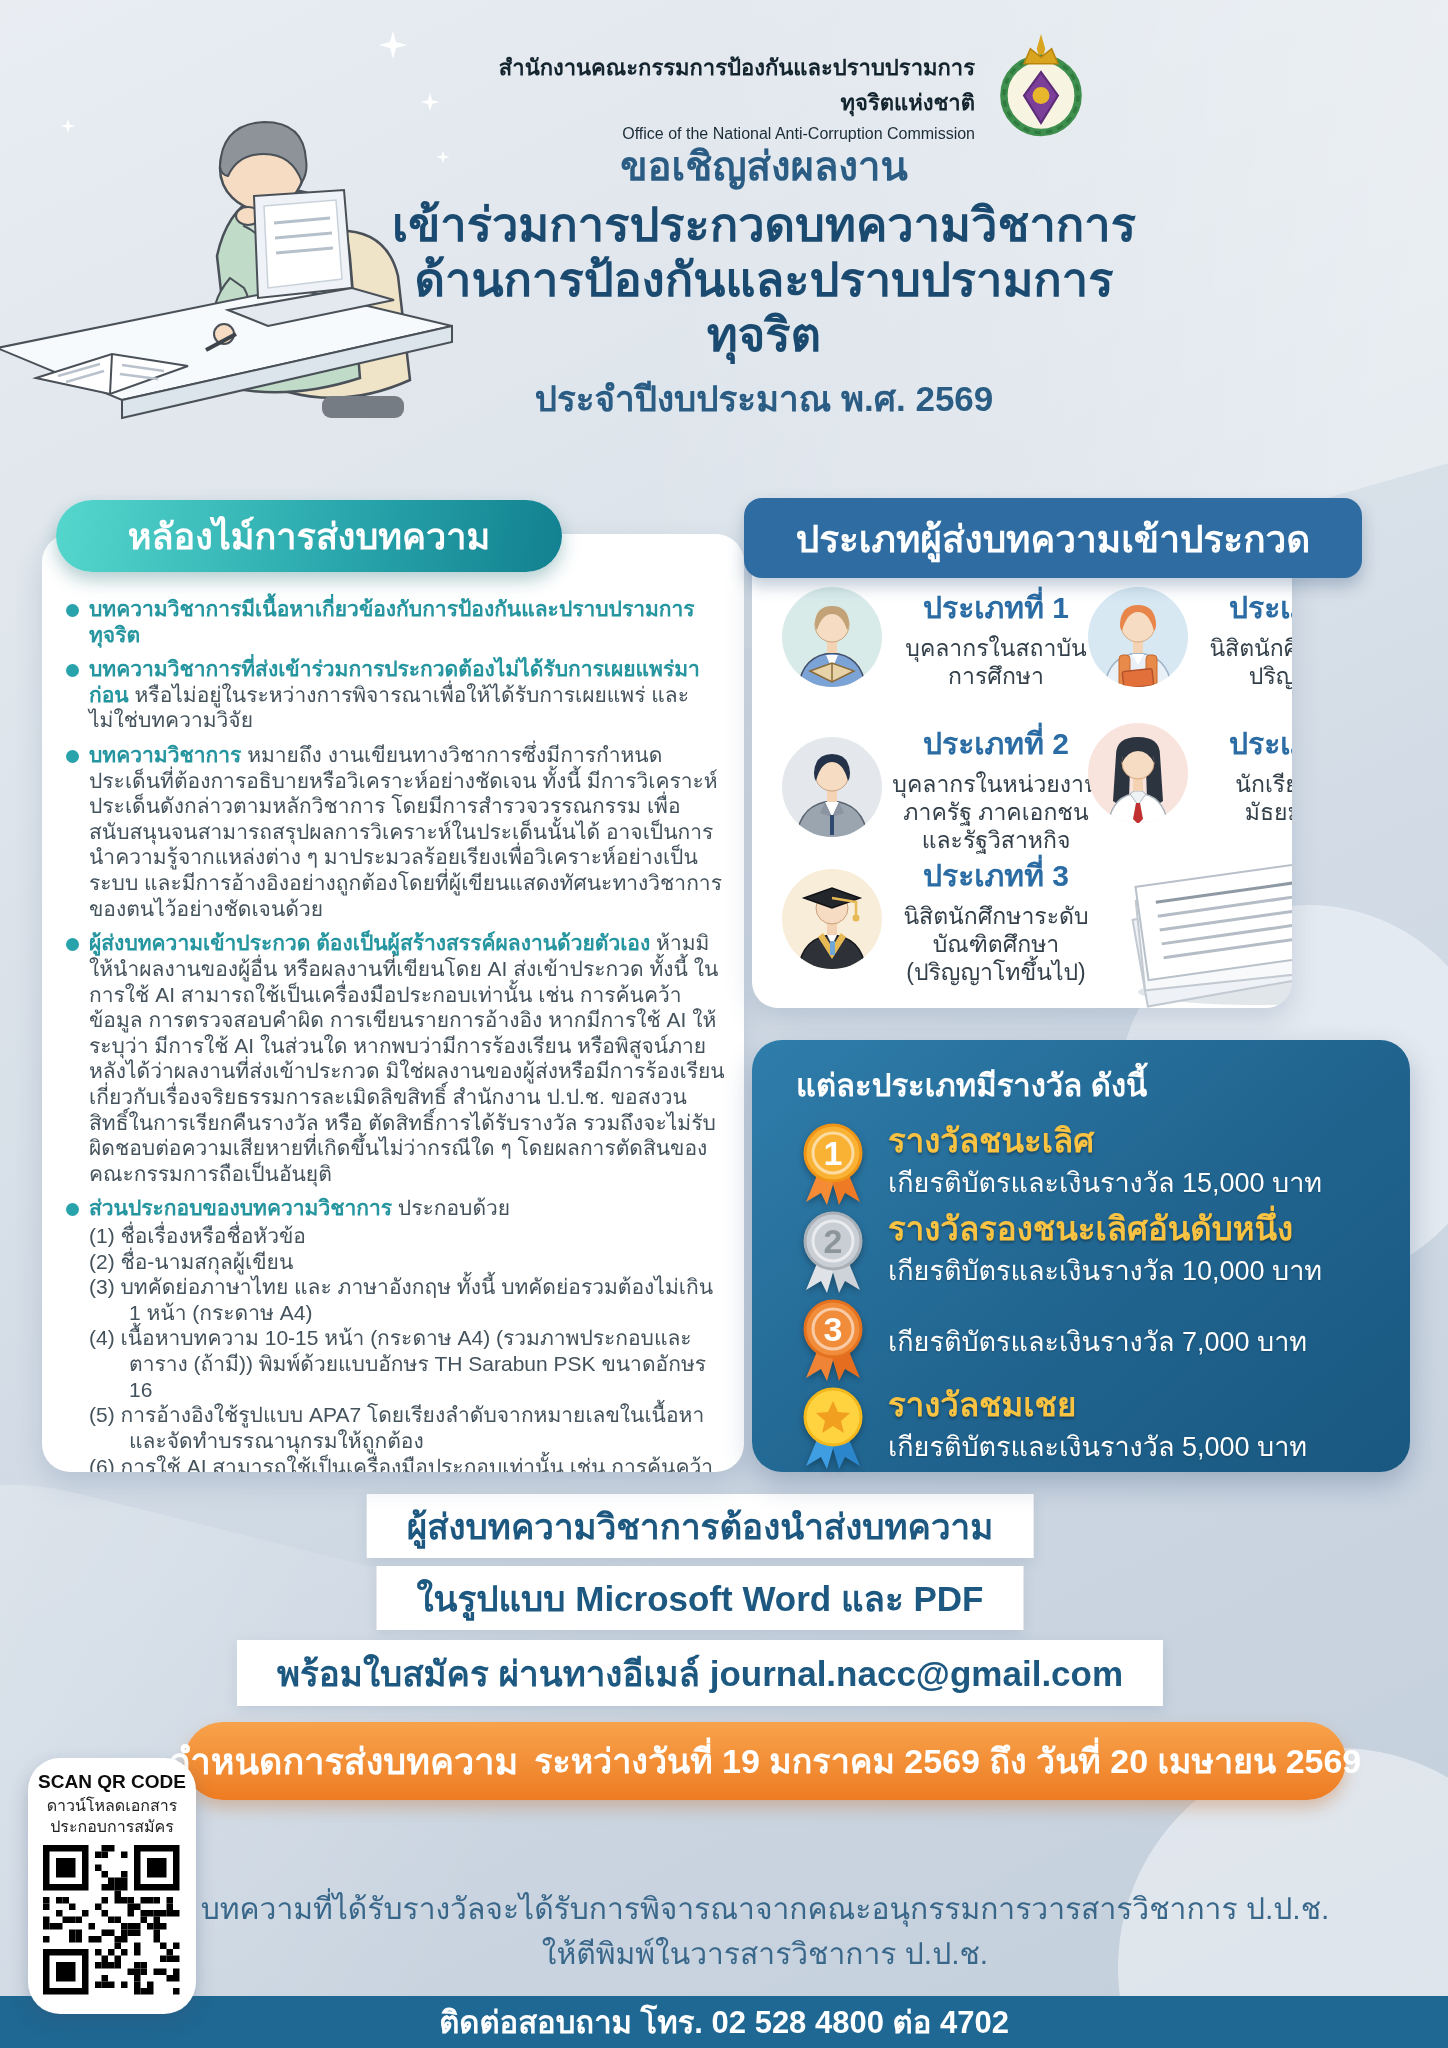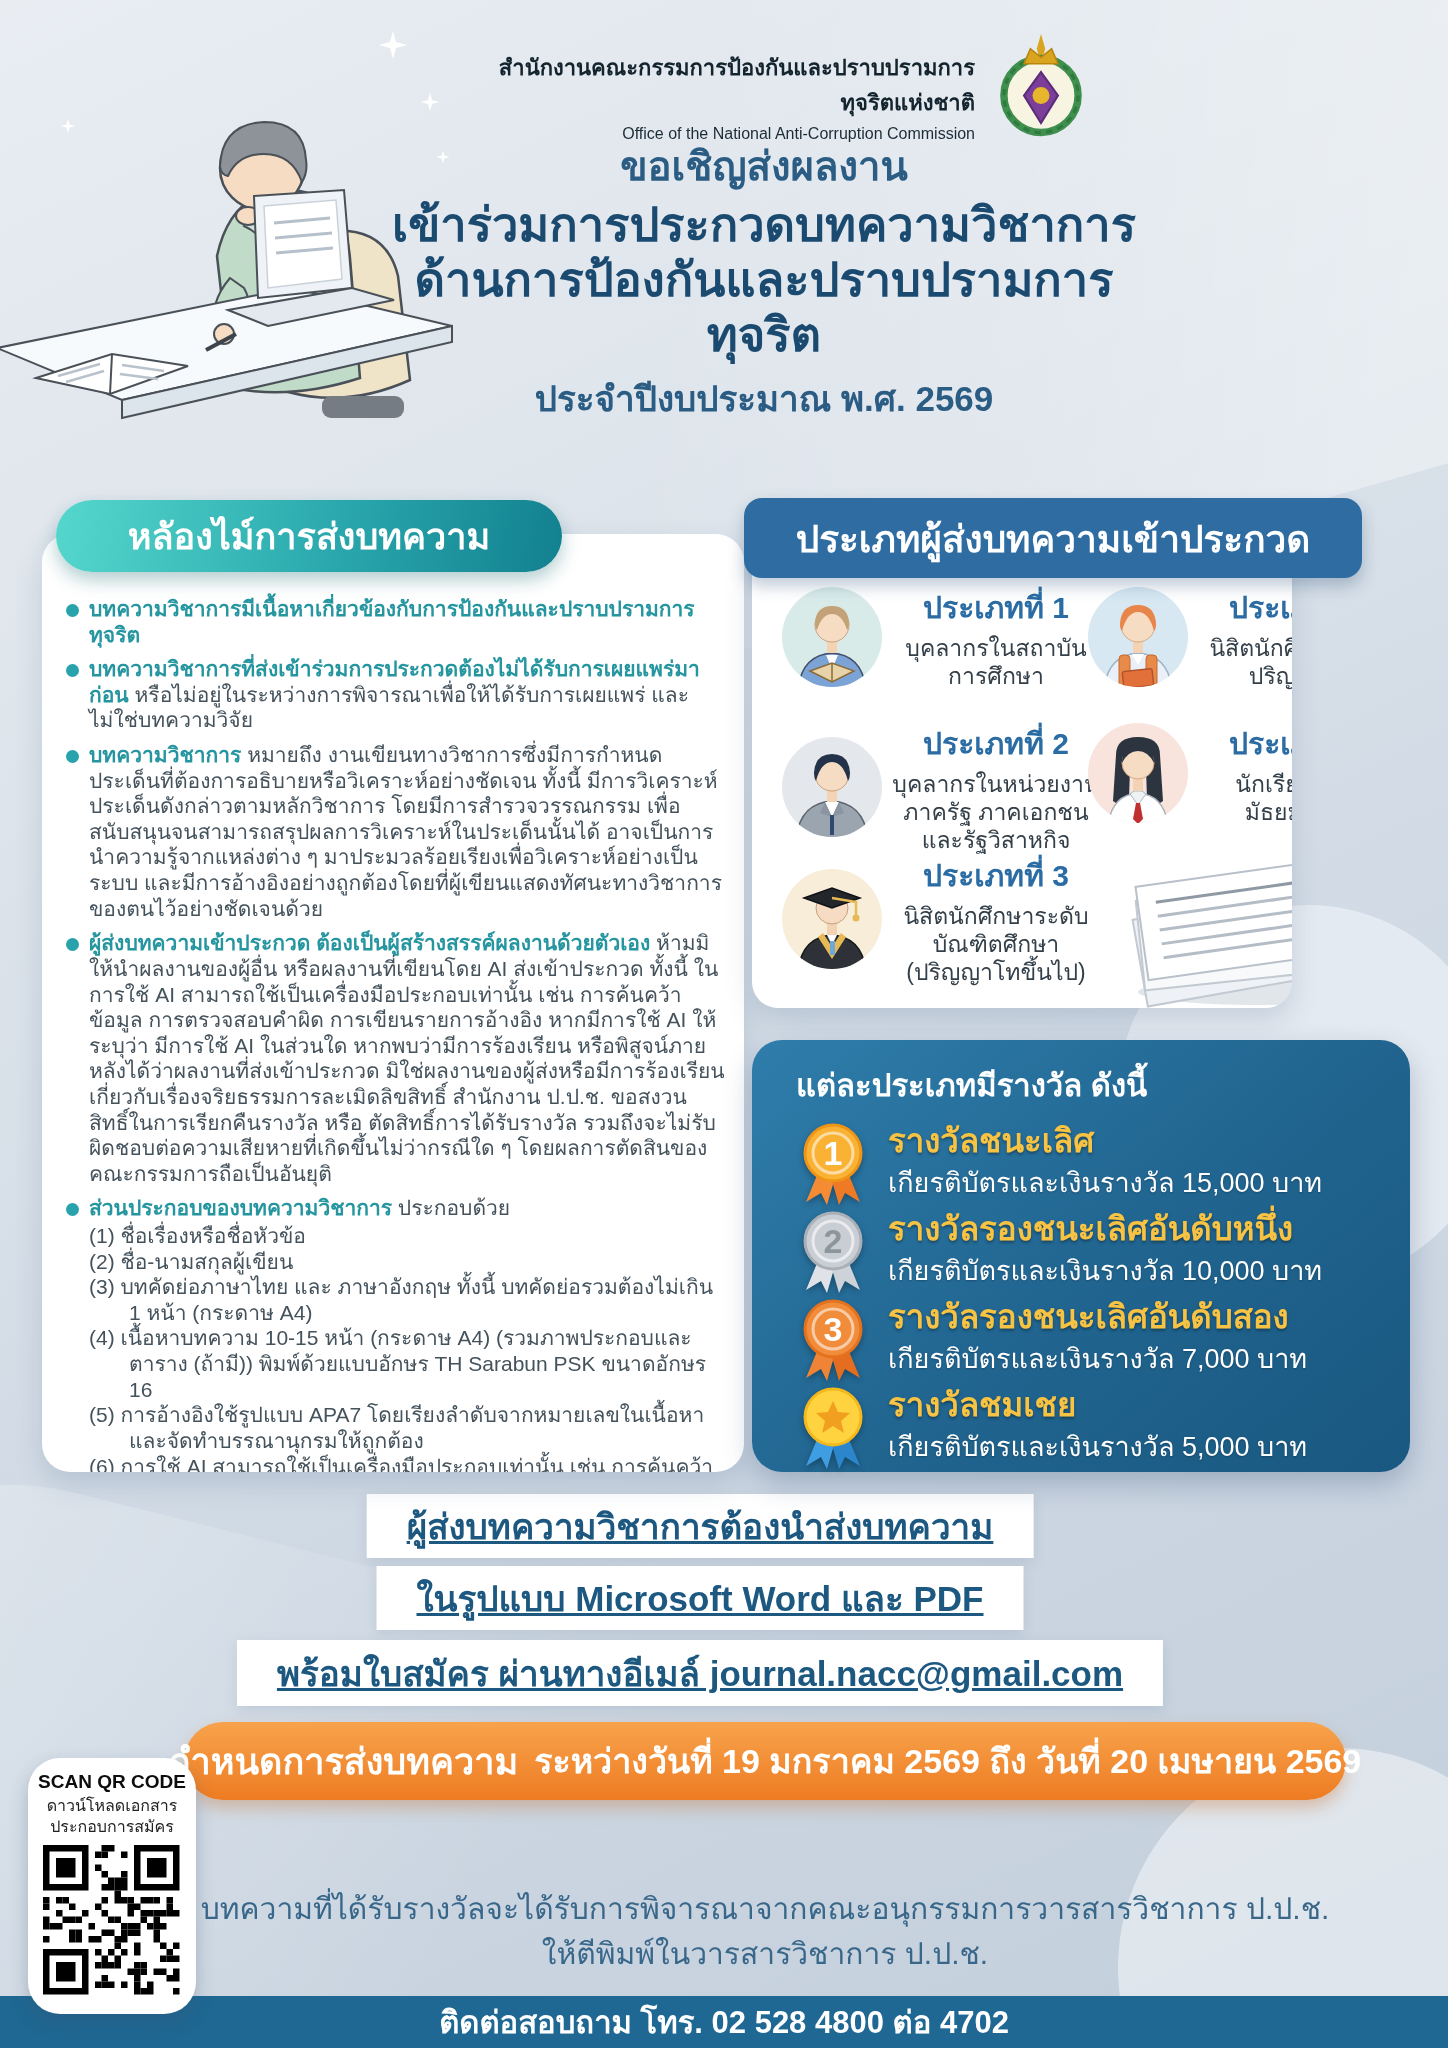--- a/index.html
+++ b/index.html
@@ -390,7 +390,6 @@
         <text x="37" y="43" text-anchor="middle" font-size="34" font-weight="bold" fill="#fff">3</text>
       </svg>
       <div>
-        <div class="award-title">รางวัลรองชนะเลิศอันดับสอง</div>
         <div class="award-detail">เกียรติบัตรและเงินรางวัล 7,000 บาท</div>
       </div>
     </div>

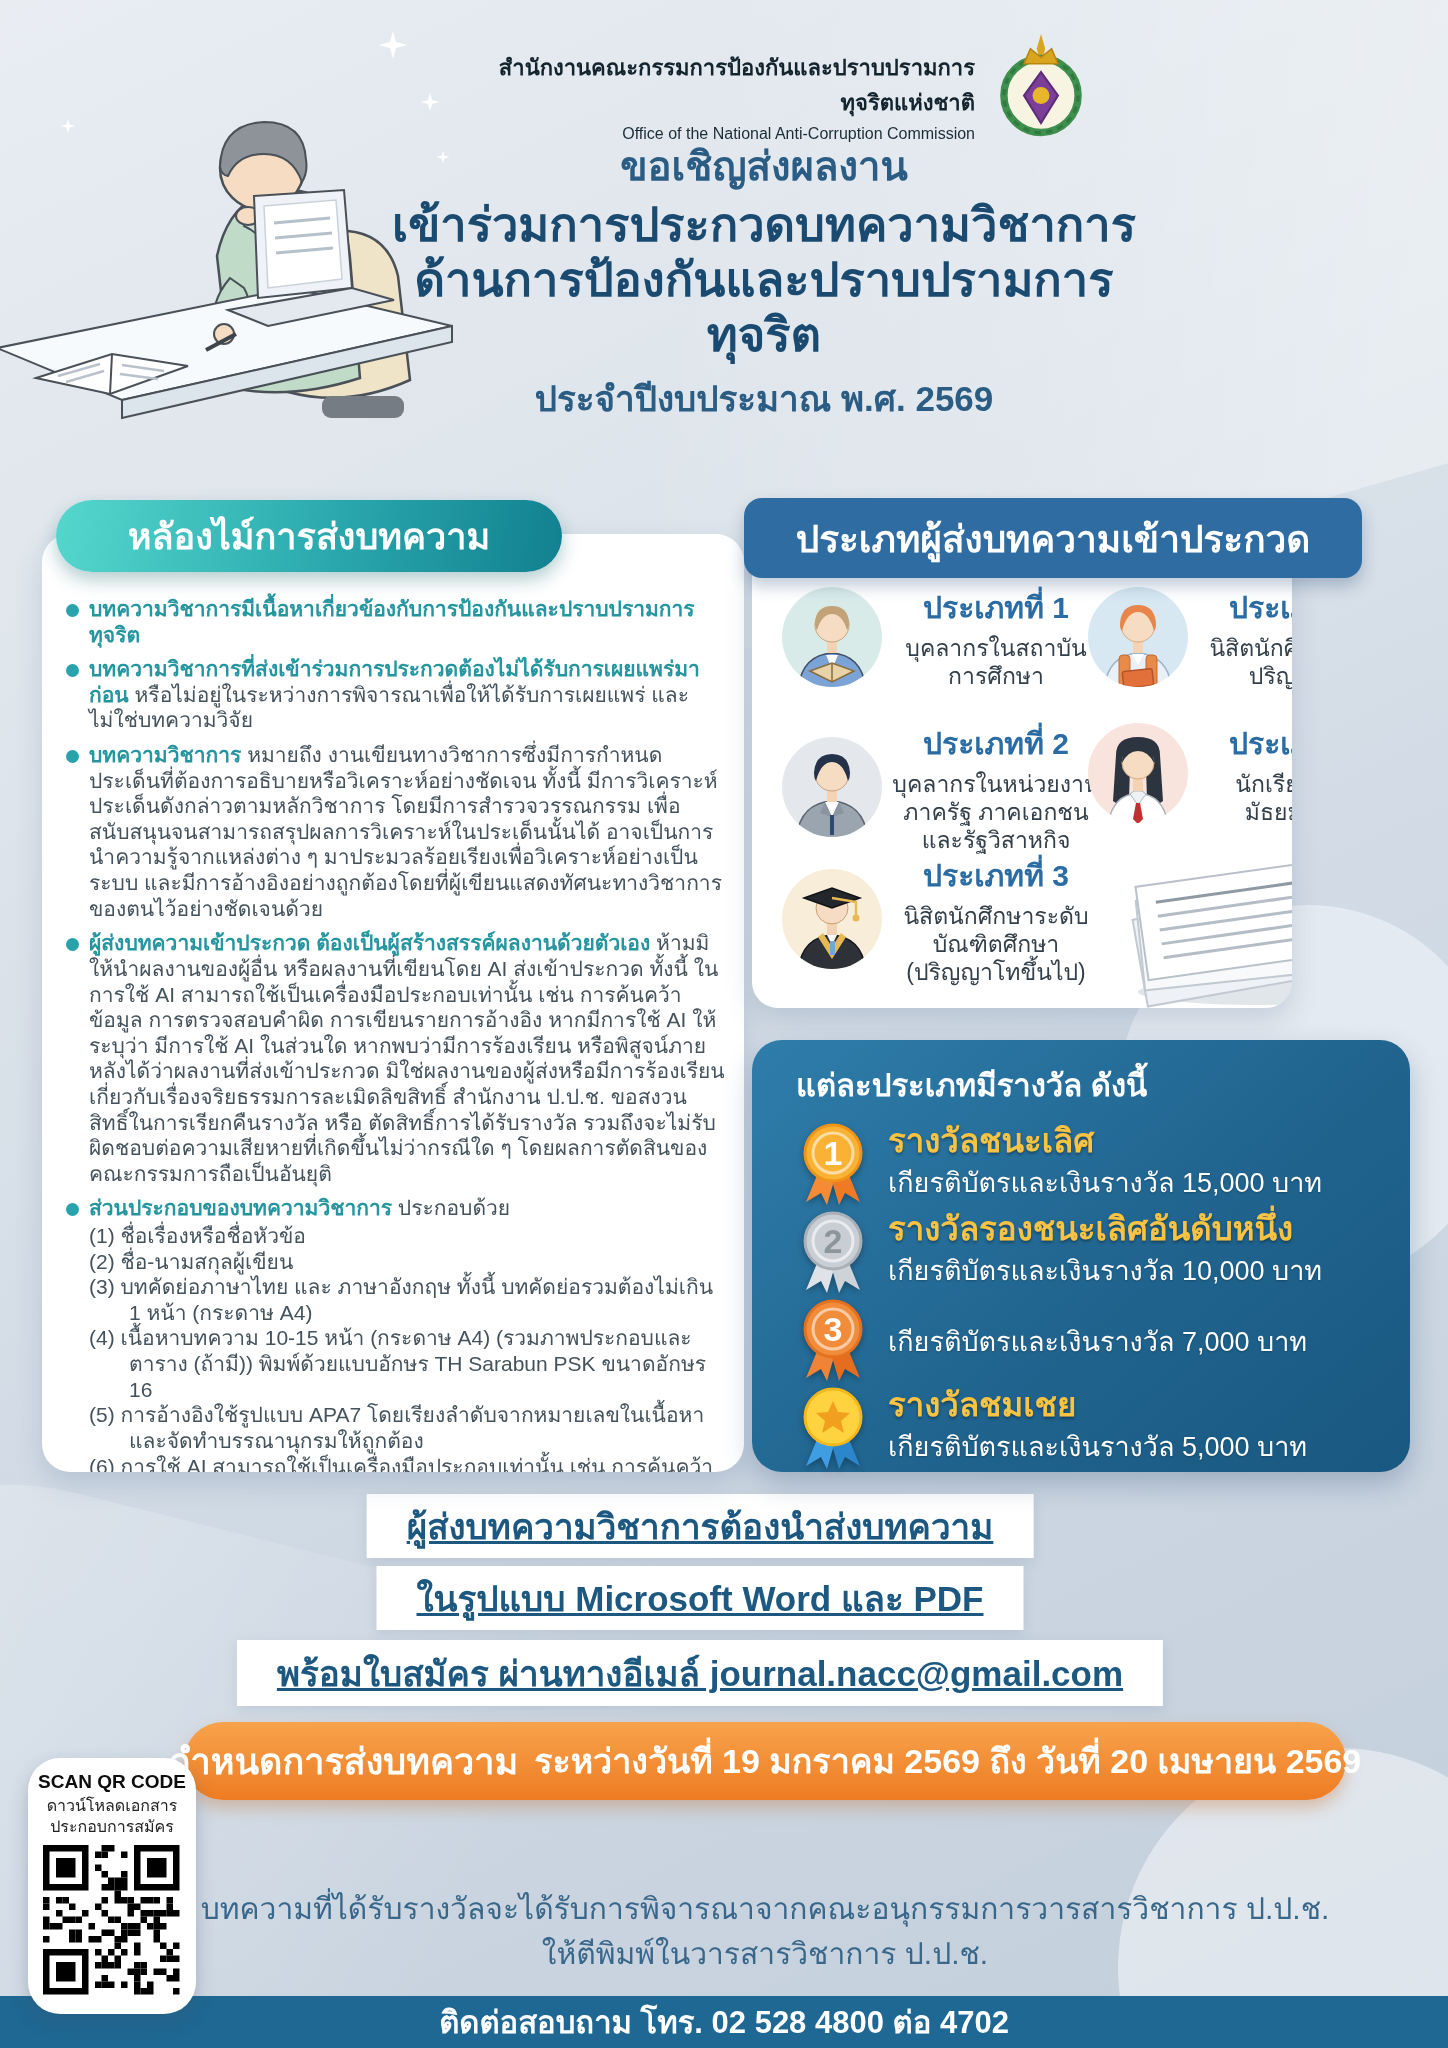--- a/index.html
+++ b/index.html
@@ -70,7 +70,7 @@
   
   .wbar { position:absolute; left:700px; transform:translateX(-50%); background:#fff; color:#1d5880;
     font-weight:bold; white-space:nowrap; padding:0 40px; display:flex; align-items:center;
-    box-shadow:0 4px 12px rgba(80,100,130,.15);text-decoration:underline; }
+    box-shadow:0 4px 12px rgba(80,100,130,.15); }
   .wbar1 { top:1494px; height:64px; font-size:35px; }
   .wbar2 { top:1566px; height:64px; font-size:35px; }
   .wbar3 { top:1640px; height:66px; font-size:35px; }

